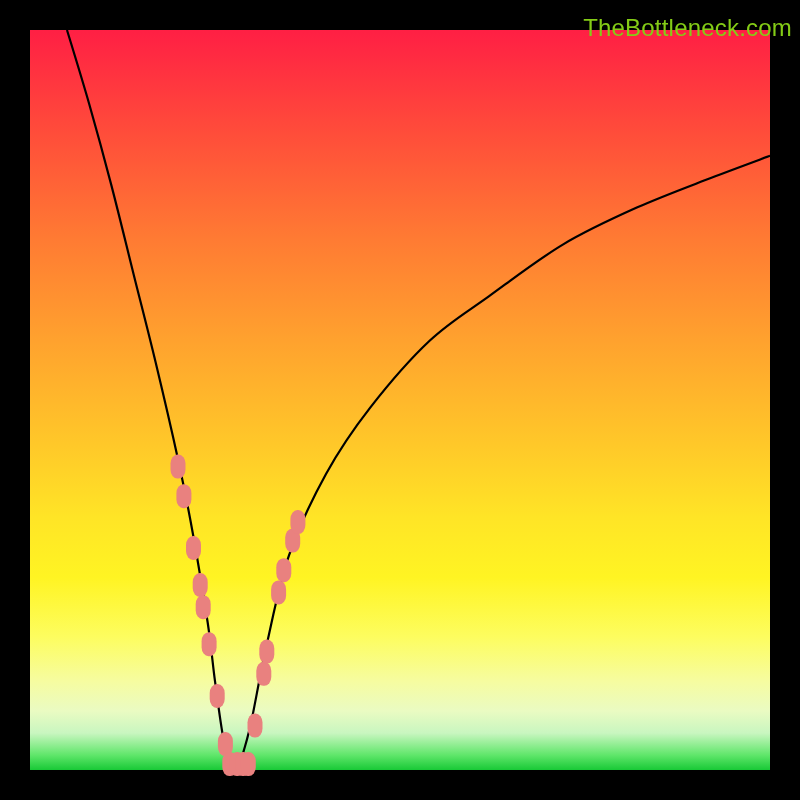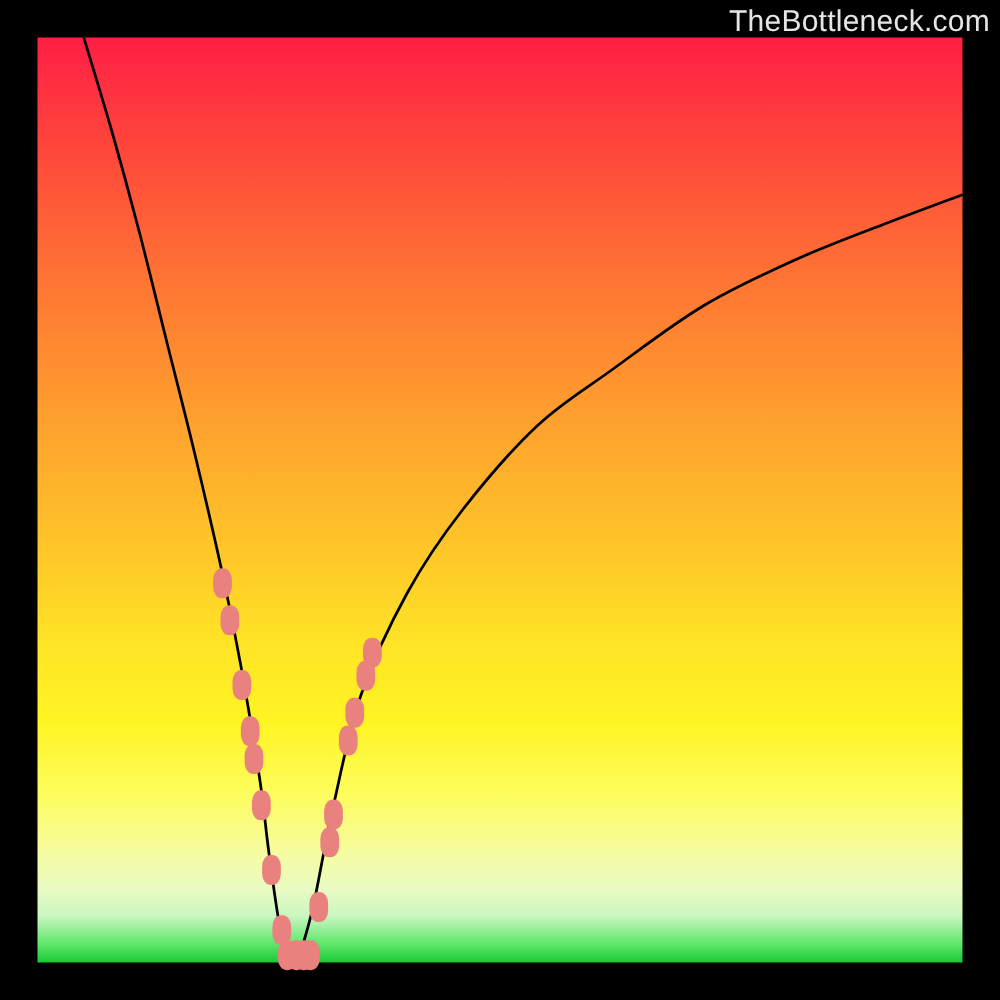--- a/index.html
+++ b/index.html
@@ -45,9 +45,9 @@
   }
   .watermark {
     position: absolute;
-    top: 4px;
+    top: 14px;
     right: 8px;
-    color: #e5e5e5;
+    color: #84cc16;
     font-size: 24px;
     font-weight: 500;
     letter-spacing: 0.2px;

